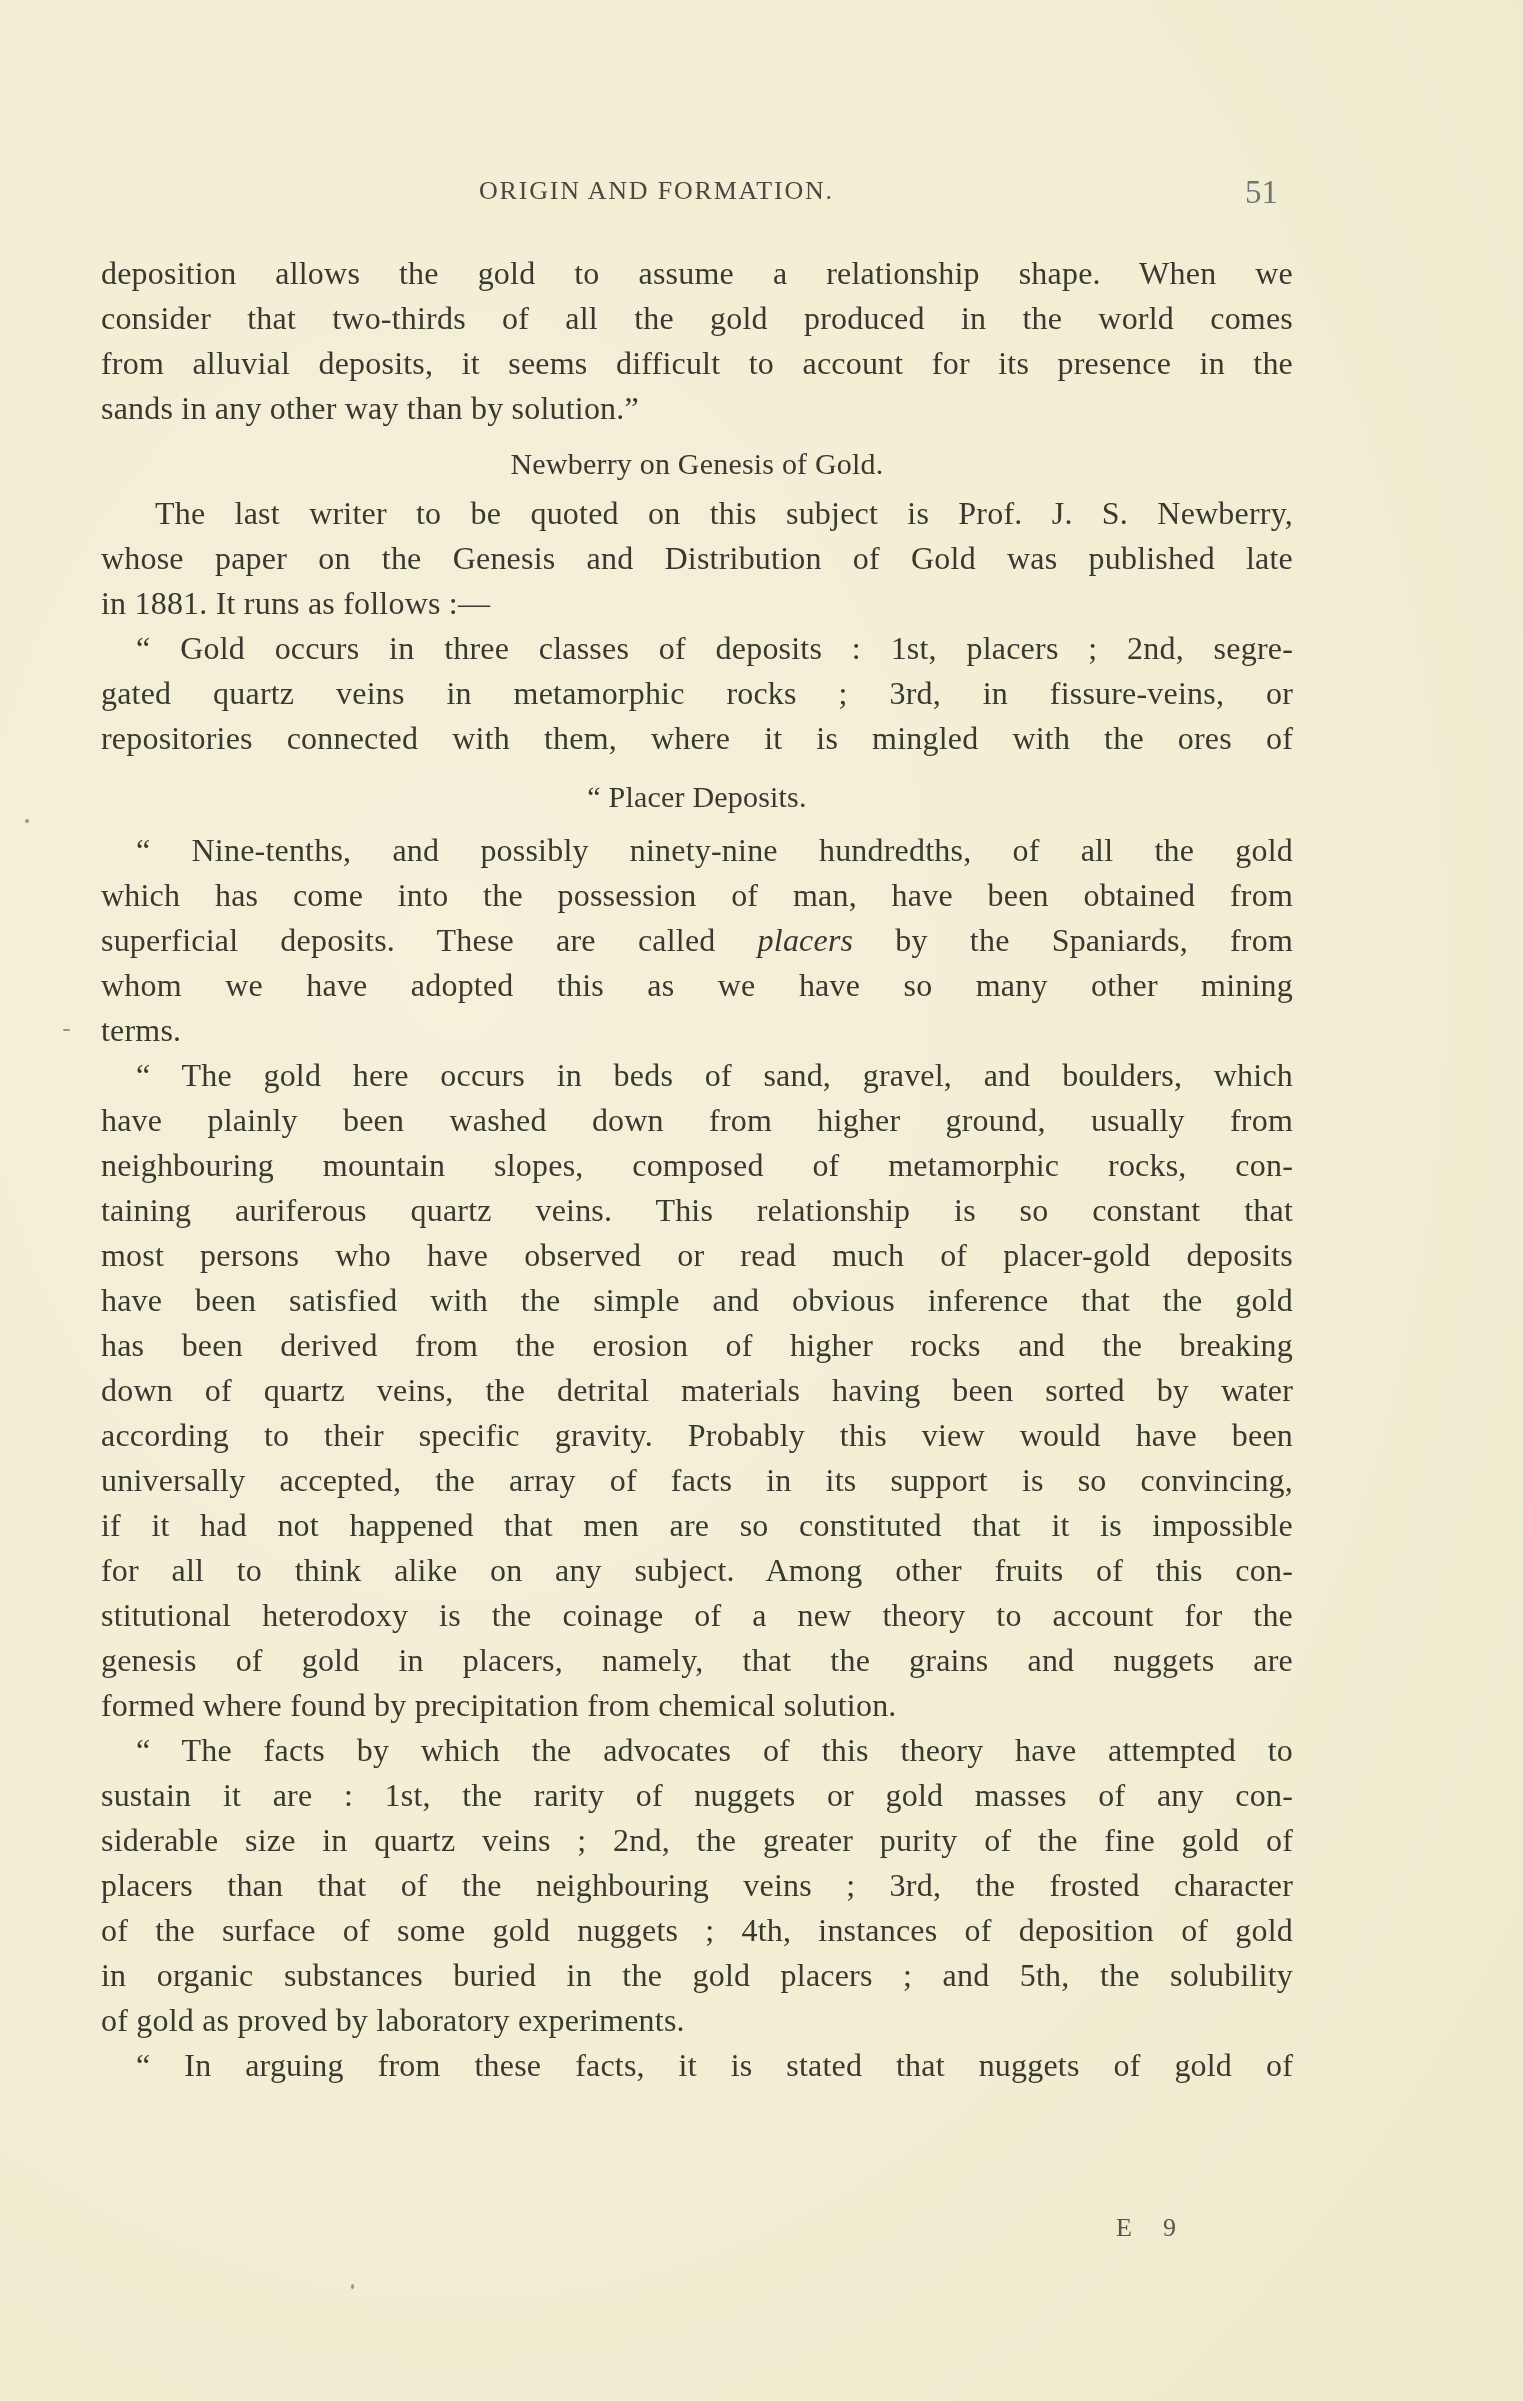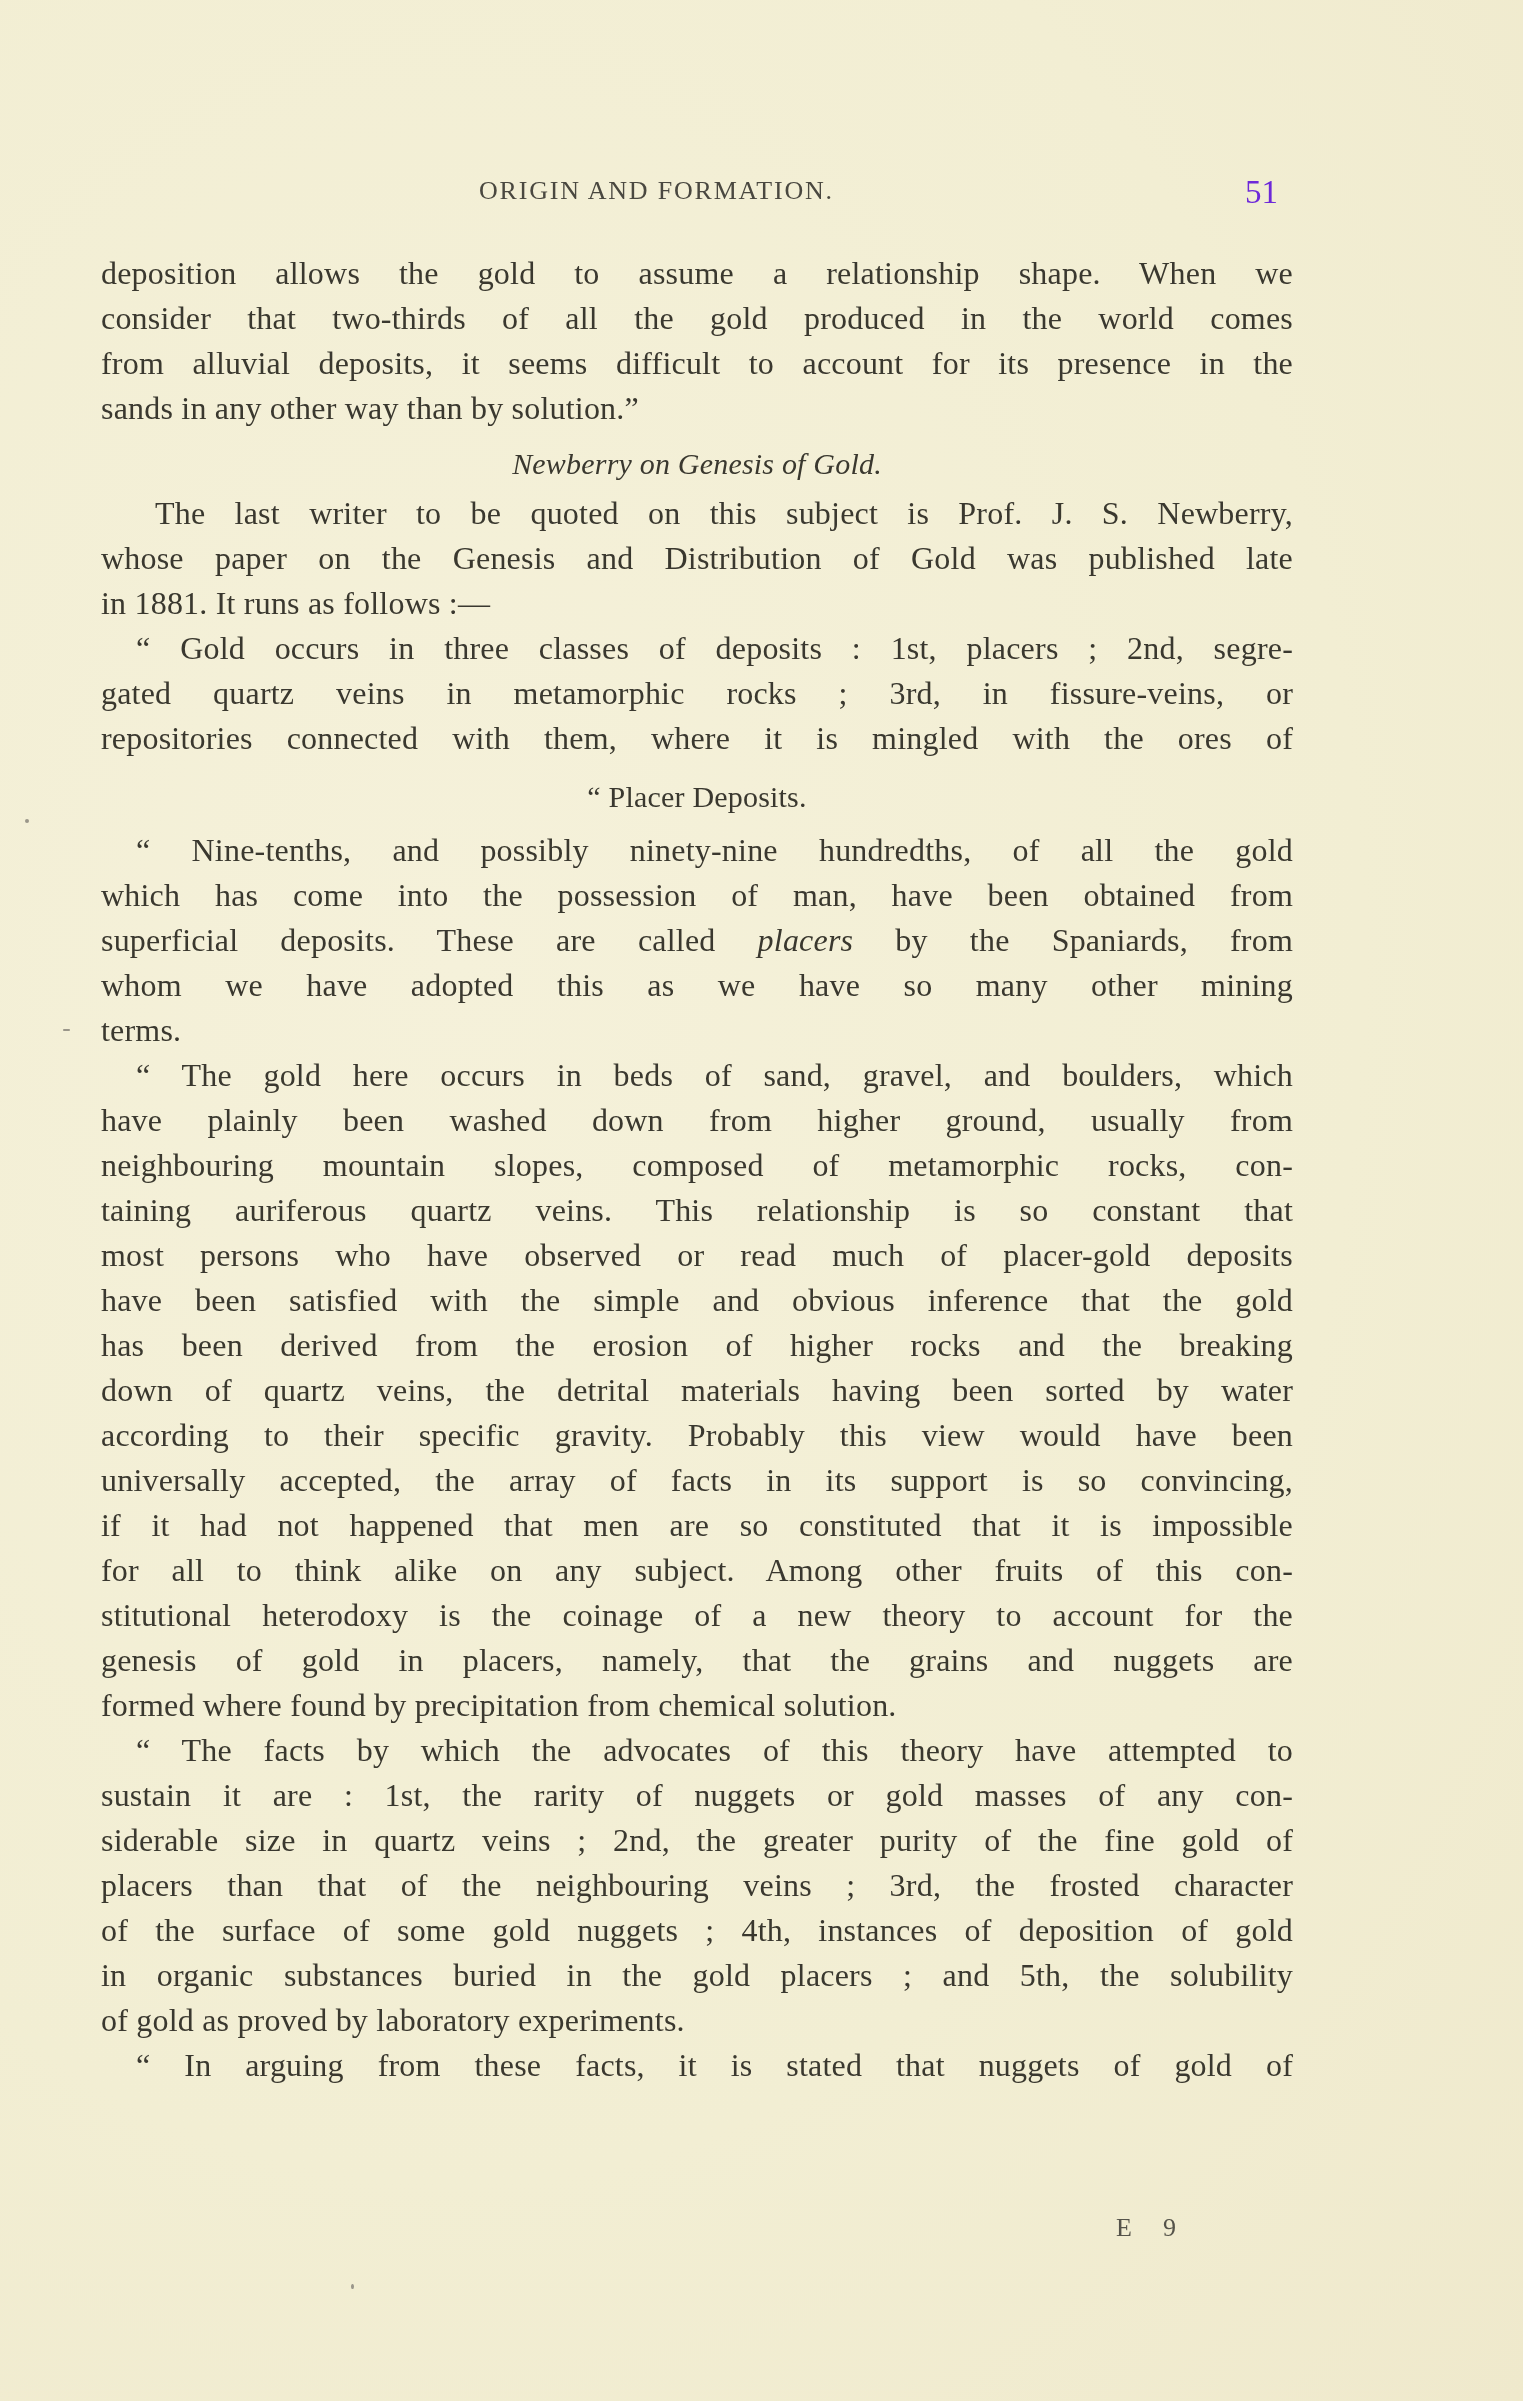--- a/index.html
+++ b/index.html
@@ -41,7 +41,7 @@
     left: 1144px;
     top: -1.8px;
     font-size: 33px;
-    color: #6d28d9;
+    color: #737373;
   }
   .text-block {
     position: absolute;

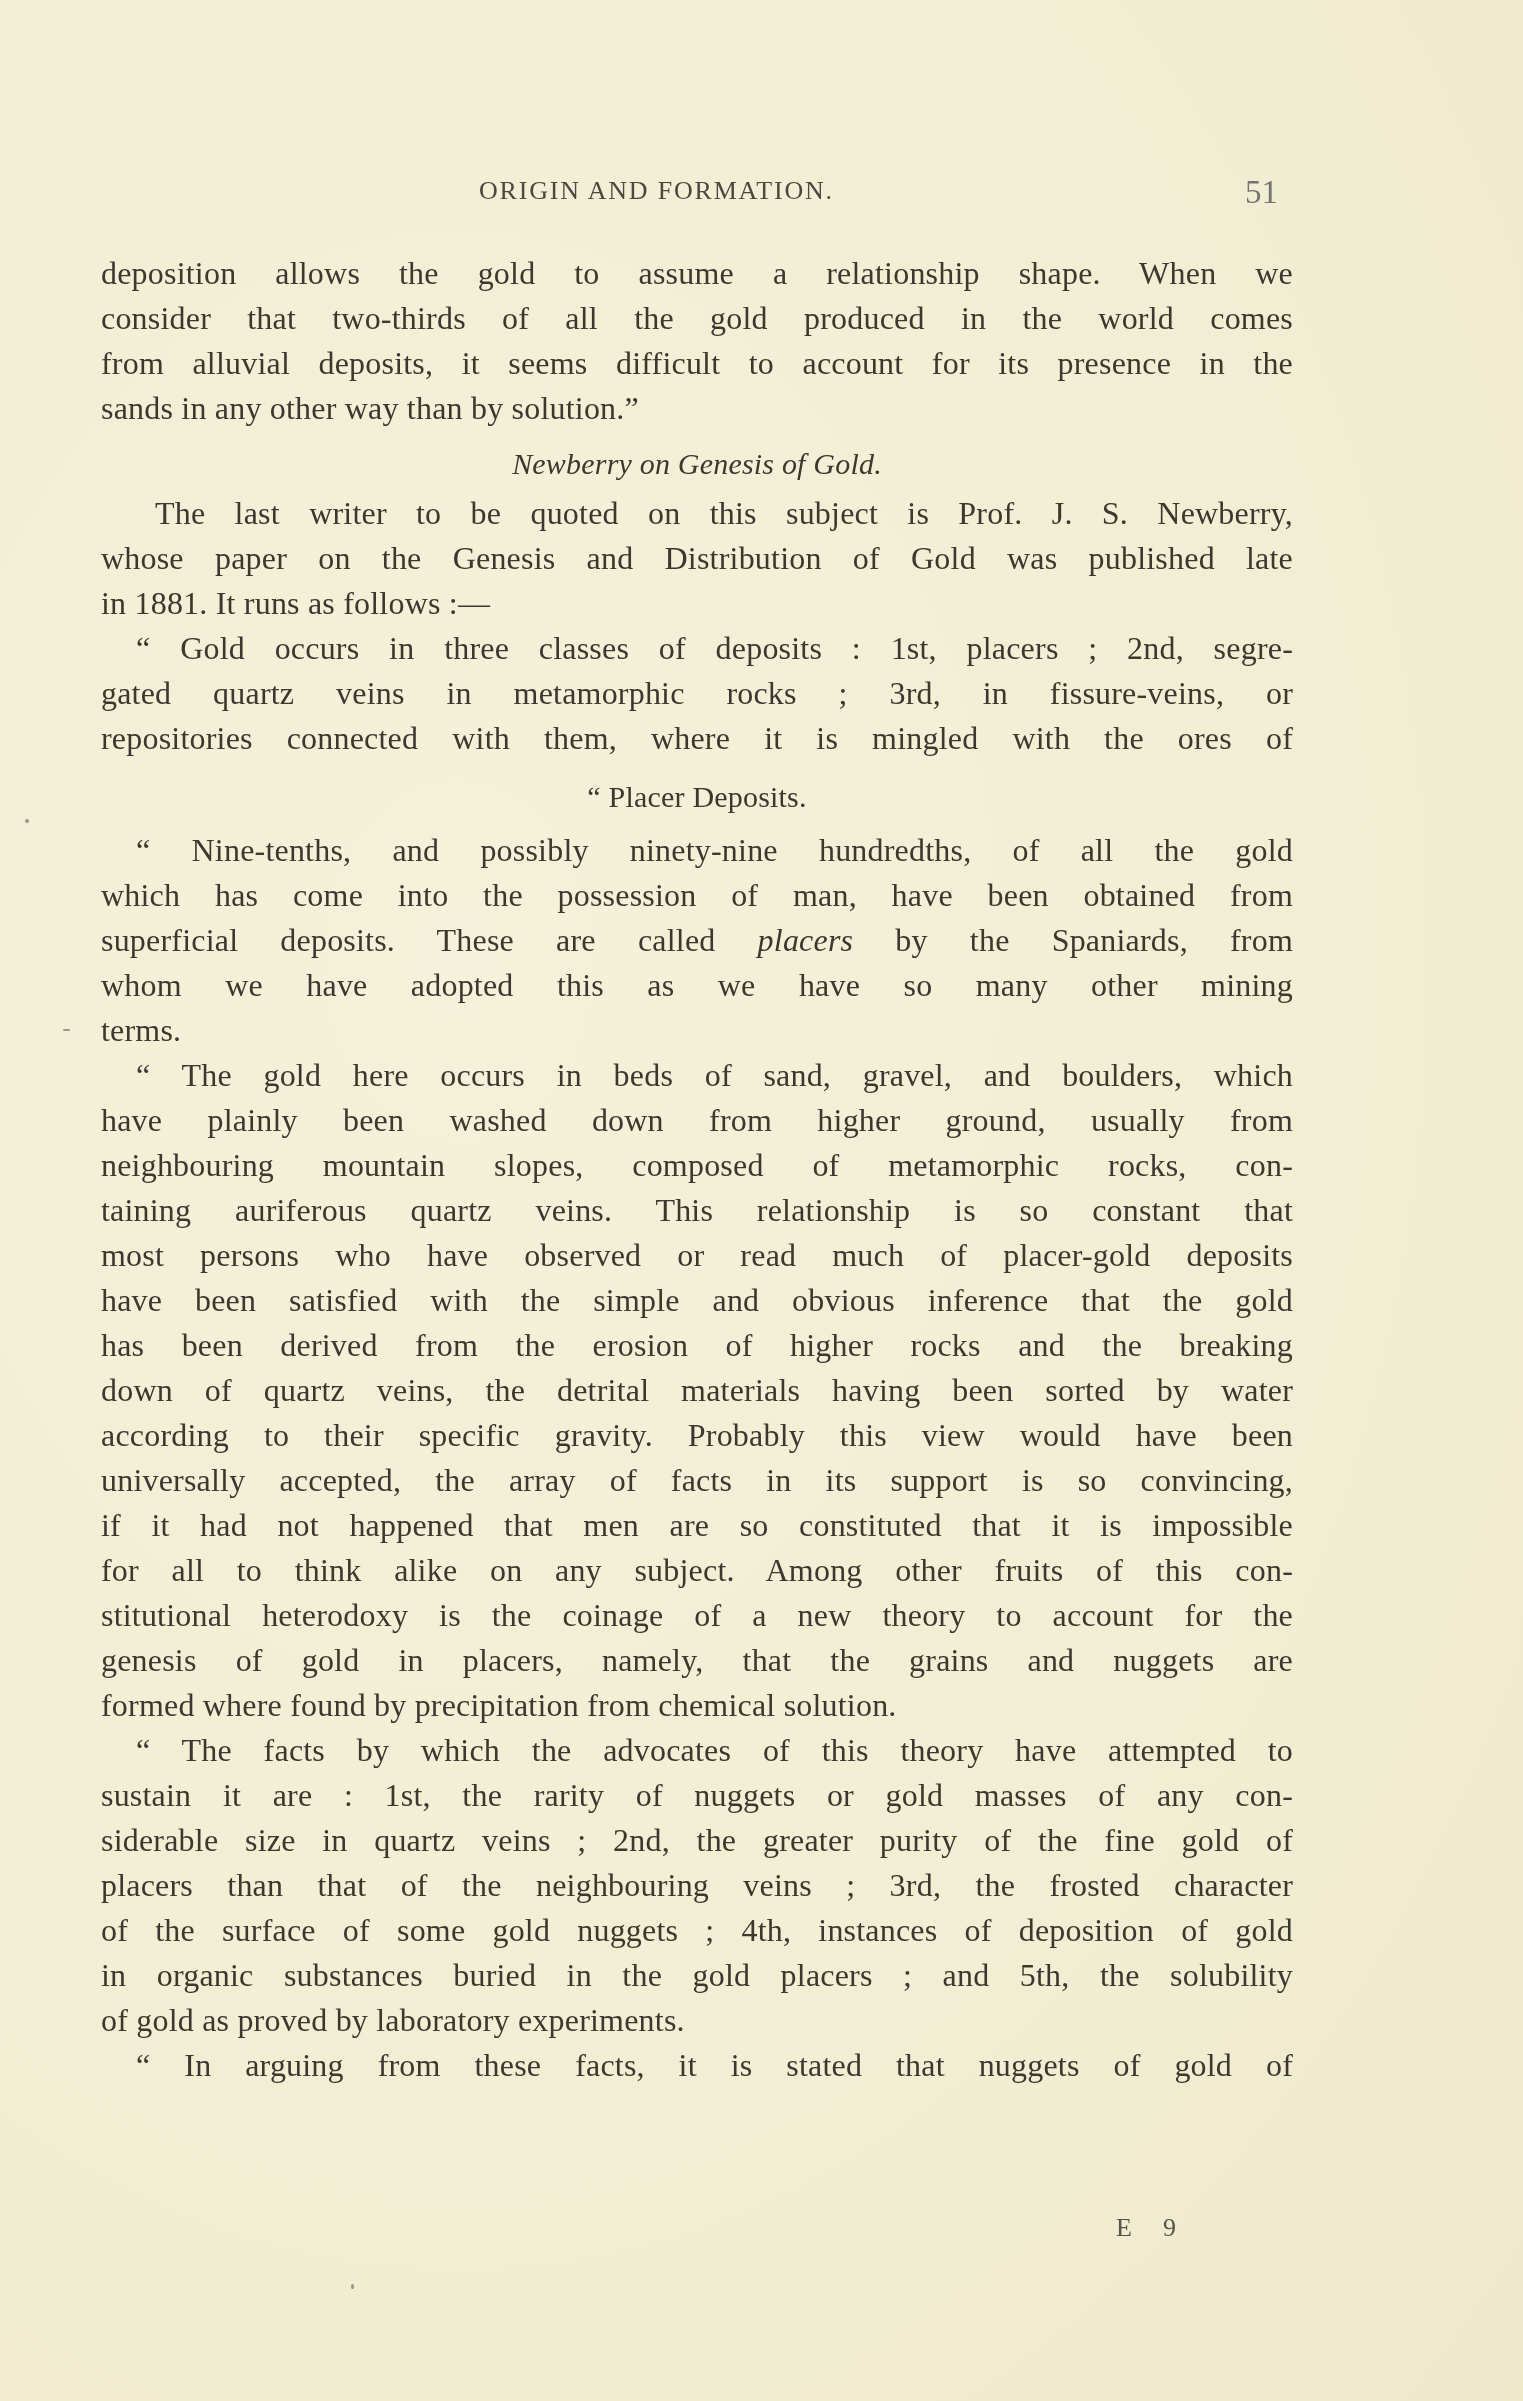--- a/index.html
+++ b/index.html
@@ -70,7 +70,6 @@
     font-size: 30px;
   }
   .section-heading {
-    font-style: italic;
     height: 60px;
     line-height: 65px;
     padding-left: 0;

